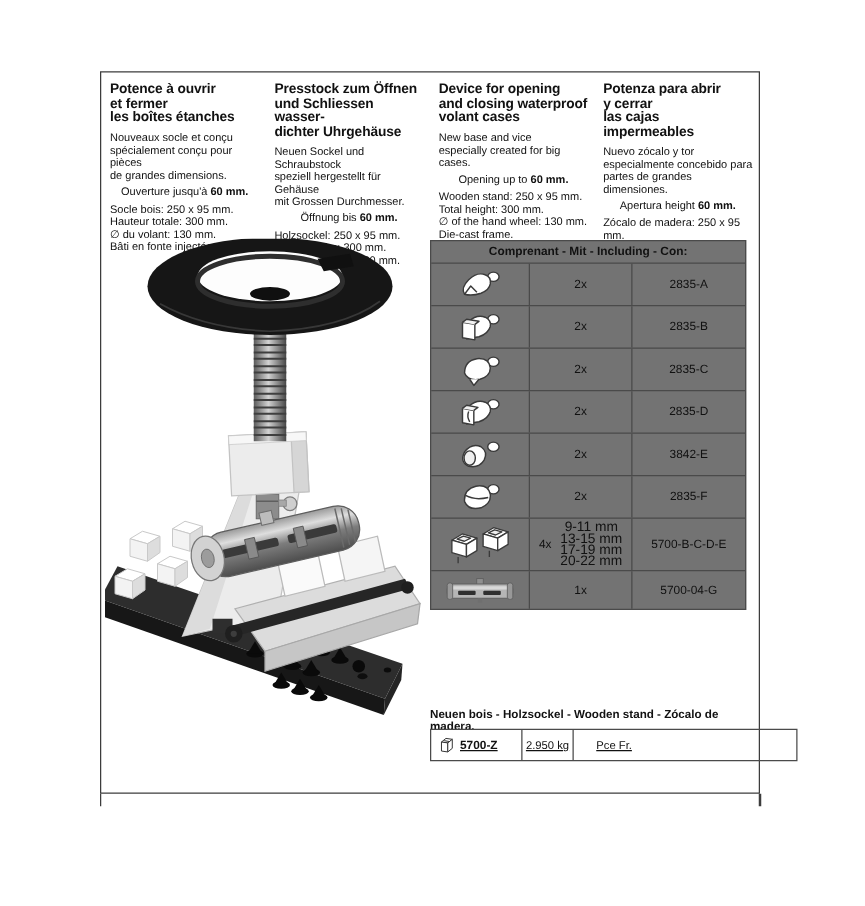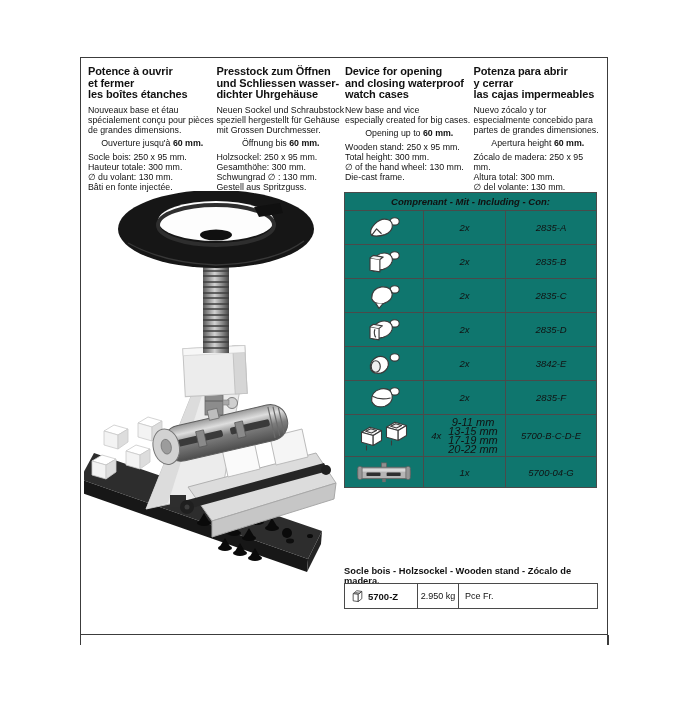--- a/index.html
+++ b/index.html
@@ -11,7 +11,7 @@
   .frame::after{right:-1.5px;}
 
   
-  .cols{position:absolute;left:7px;top:8px;width:514px;display:grid;grid-template-columns:repeat(4,1fr);column-gap:0;}
+  .cols{position:absolute;left:7px;top:8px;width:514px;display:grid;grid-template-columns:repeat(4,1fr);column-gap:12px;}
   .col h3{margin:0 0 4px 0;font-size:11px;line-height:11.5px;font-weight:bold;white-space:pre-line;letter-spacing:-0.1px;}
   .col .desc{margin:0 0 3px 0;font-size:8.8px;line-height:10px;white-space:pre-line;}
   .col .open{margin:0 0 4px 0;font-size:8.8px;line-height:10px;text-align:center;}

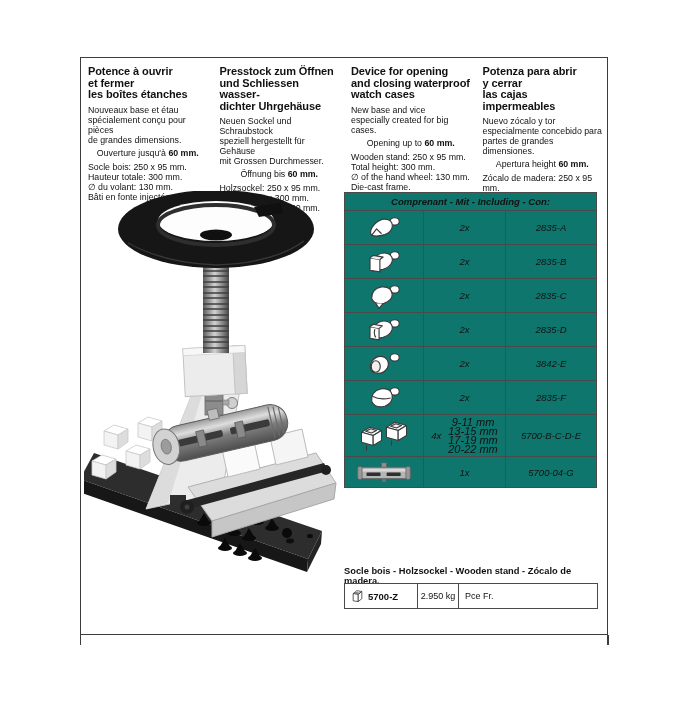--- a/index.html
+++ b/index.html
@@ -80,7 +80,7 @@
     <div class="col">
       <h3>Device for opening
 and closing waterproof
-watch cases</h3>
+volant cases</h3>
       <p class="desc">New base and vice
 especially created for big cases.</p>
       <p class="open"><span>Opening up to </span><b>60 mm.</b></p>

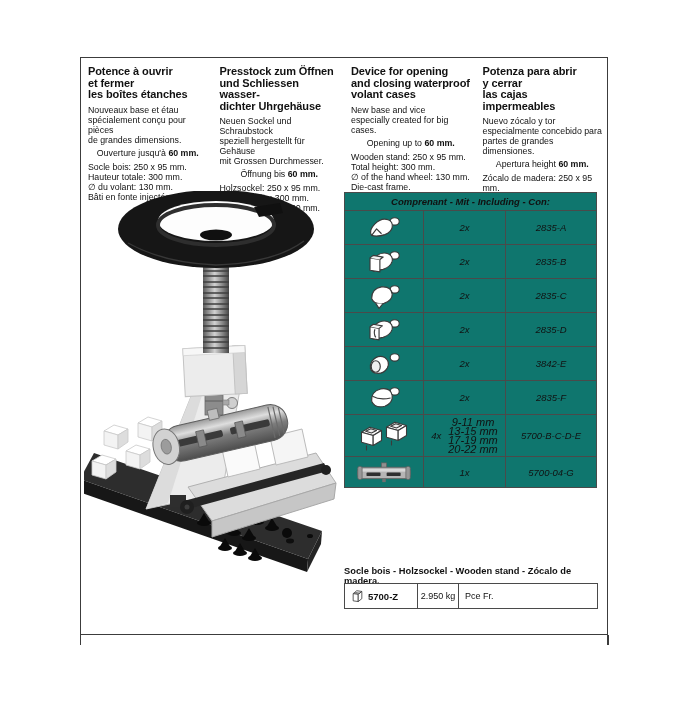--- a/index.html
+++ b/index.html
@@ -55,7 +55,7 @@
       <h3>Potence à ouvrir
 et fermer
 les boîtes étanches</h3>
-      <p class="desc">Nouveaux base et étau
+      <p class="desc">Nouveaux socle et conçu
 spécialement conçu pour pièces
 de grandes dimensions.</p>
       <p class="open"><span>Ouverture jusqu'à </span><b>60 mm.</b></p>

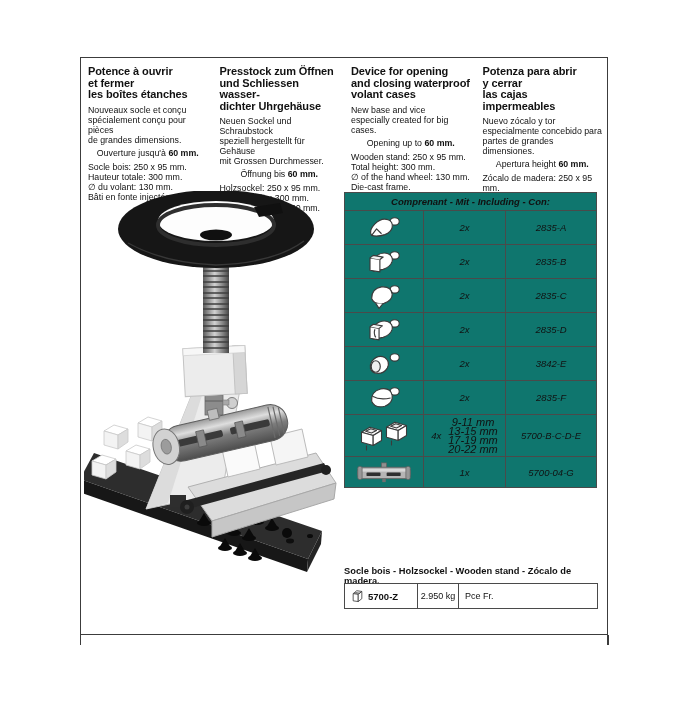--- a/index.html
+++ b/index.html
@@ -22,7 +22,7 @@
   .photo{position:absolute;left:3px;top:133px;width:262px;height:382px;}
 
   
-  .parts{position:absolute;left:263px;top:134px;width:253px;border:1.2px solid #4a4a4a;box-sizing:border-box;background:#0f766e;font-style:italic;}
+  .parts{position:absolute;left:263px;top:134px;width:253px;border:1.2px solid #4a4a4a;box-sizing:border-box;background:#737373;}
   .parts .hdr{height:17px;line-height:17px;text-align:center;font-weight:bold;font-size:9.5px;border-bottom:1px solid #4a4a4a;}
   .prow{display:grid;grid-template-columns:78px 82px 1fr;border-bottom:1px solid #4a4a4a;height:33px;}
   .prow.tall{height:41px;}

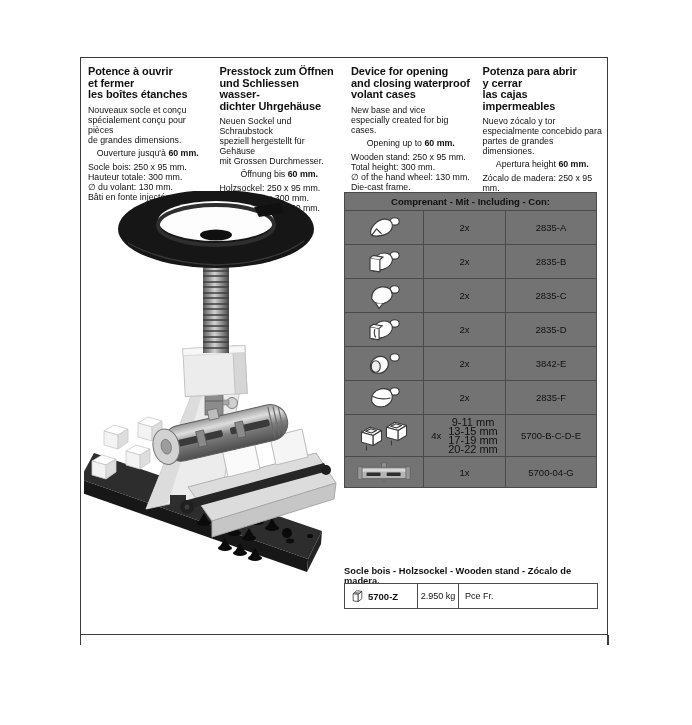--- a/index.html
+++ b/index.html
@@ -401,7 +401,7 @@
     </div>
   </div>
 
-  <div class="stand-note">Socle bois - Holzsockel - Wooden stand - Zócalo de madera.</div>
+  <div class="stand-note">Neuen bois - Holzsockel - Wooden stand - Zócalo de madera.</div>
 
   <div class="order">
     <div class="ocell oc1">

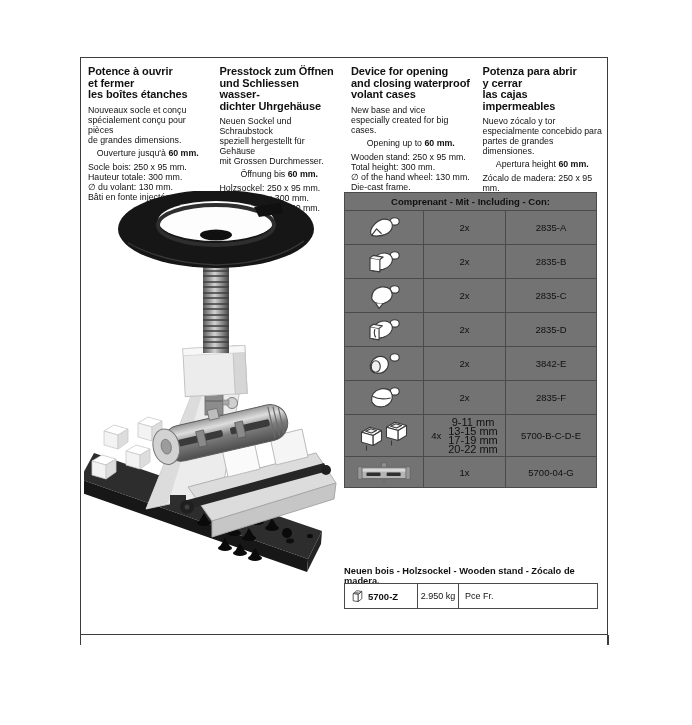--- a/index.html
+++ b/index.html
@@ -35,8 +35,8 @@
 
   
   .stand-note{position:absolute;left:263px;top:508px;width:253px;font-size:9.3px;font-weight:bold;}
-  .order{position:absolute;left:263px;top:525px;width:254px;height:26px;border:1.2px solid #4a4a4a;box-sizing:border-box;
-         display:grid;grid-template-columns:72px 41px 1fr;}
+  .order{position:absolute;left:263px;top:525px;width:294px;height:26px;border:1.2px solid #4a4a4a;box-sizing:border-box;
+         display:grid;grid-template-columns:72px 41px 1fr;text-decoration:underline;}
   .order .ocell{display:flex;align-items:center;font-size:9px;box-sizing:border-box;}
   .order .oc1{gap:4px;padding-left:6px;font-weight:bold;font-size:9.5px;}
   .order .oc2{justify-content:center;border-left:1px solid #4a4a4a;}

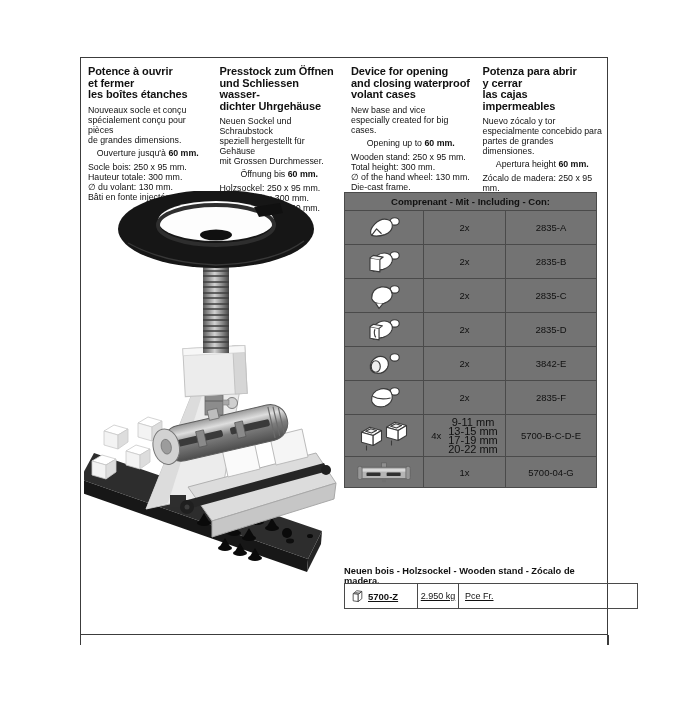--- a/index.html
+++ b/index.html
@@ -40,7 +40,7 @@
   .order .ocell{display:flex;align-items:center;font-size:9px;box-sizing:border-box;}
   .order .oc1{gap:4px;padding-left:6px;font-weight:bold;font-size:9.5px;}
   .order .oc2{justify-content:center;border-left:1px solid #4a4a4a;}
-  .order .oc3{padding-left:6px;border-left:1px solid #4a4a4a;}
+  .order .oc3{padding-left:18px;border-left:1px solid #4a4a4a;}
 
   .die-svg{width:42px;height:28px;}
   svg{display:block;}

